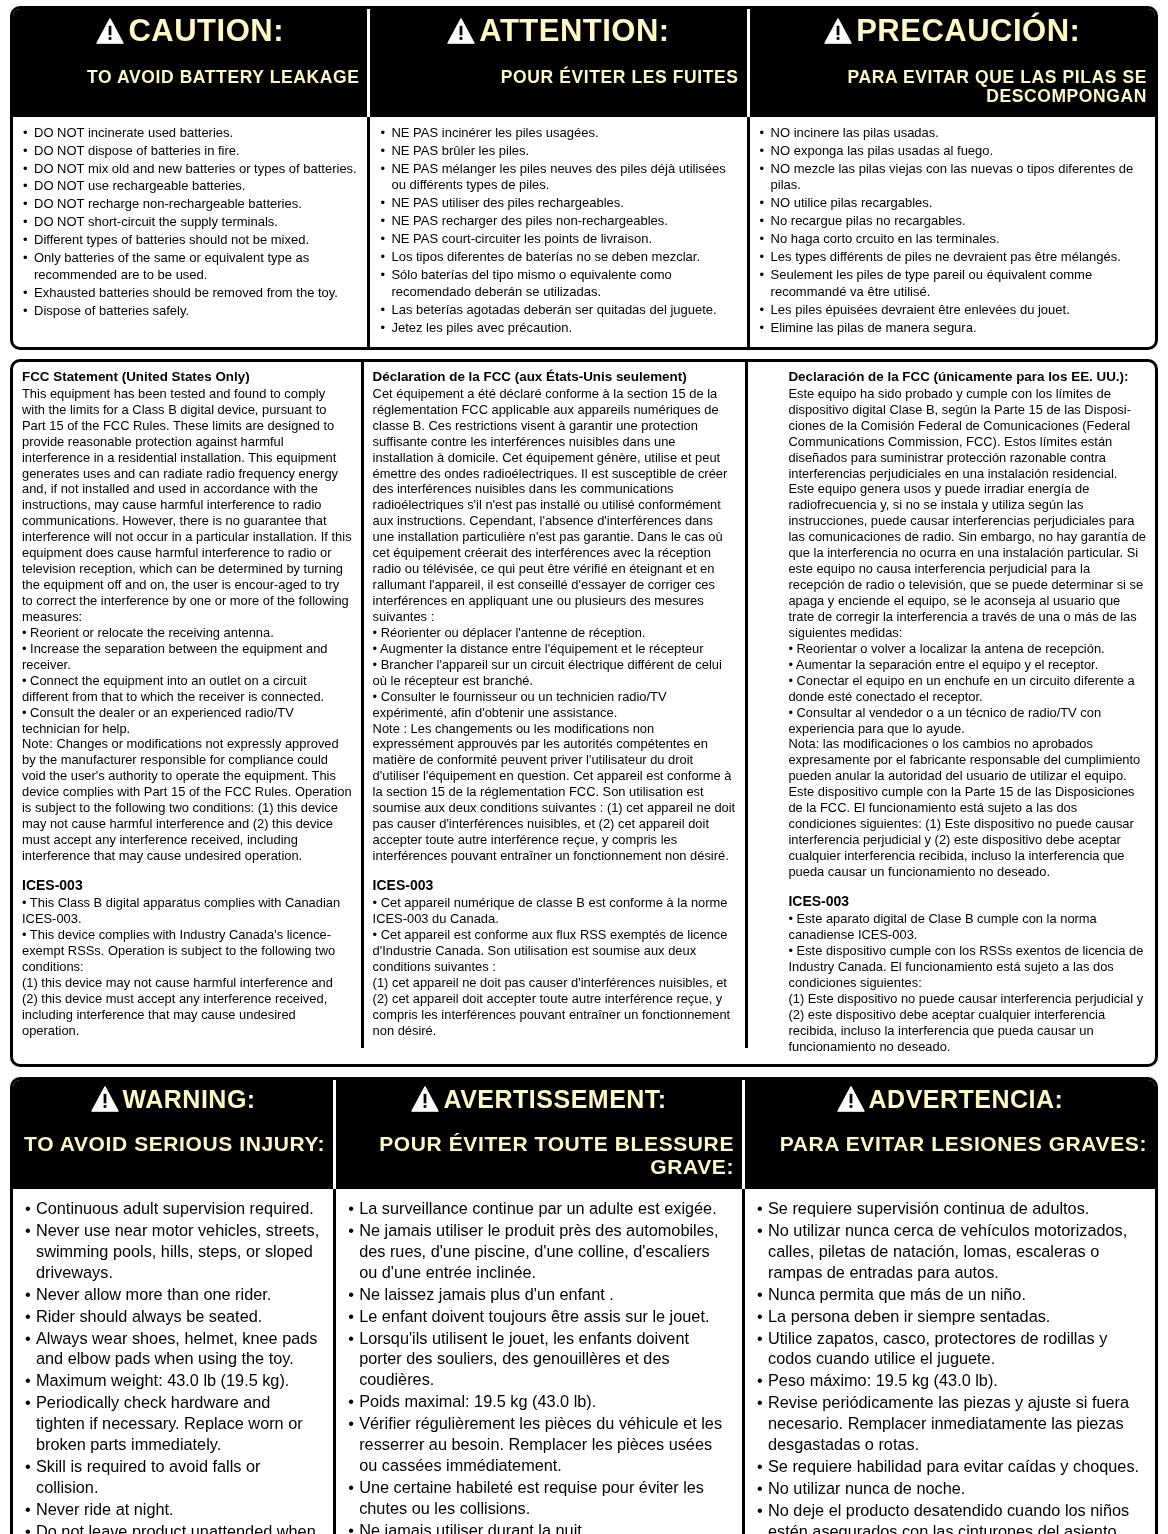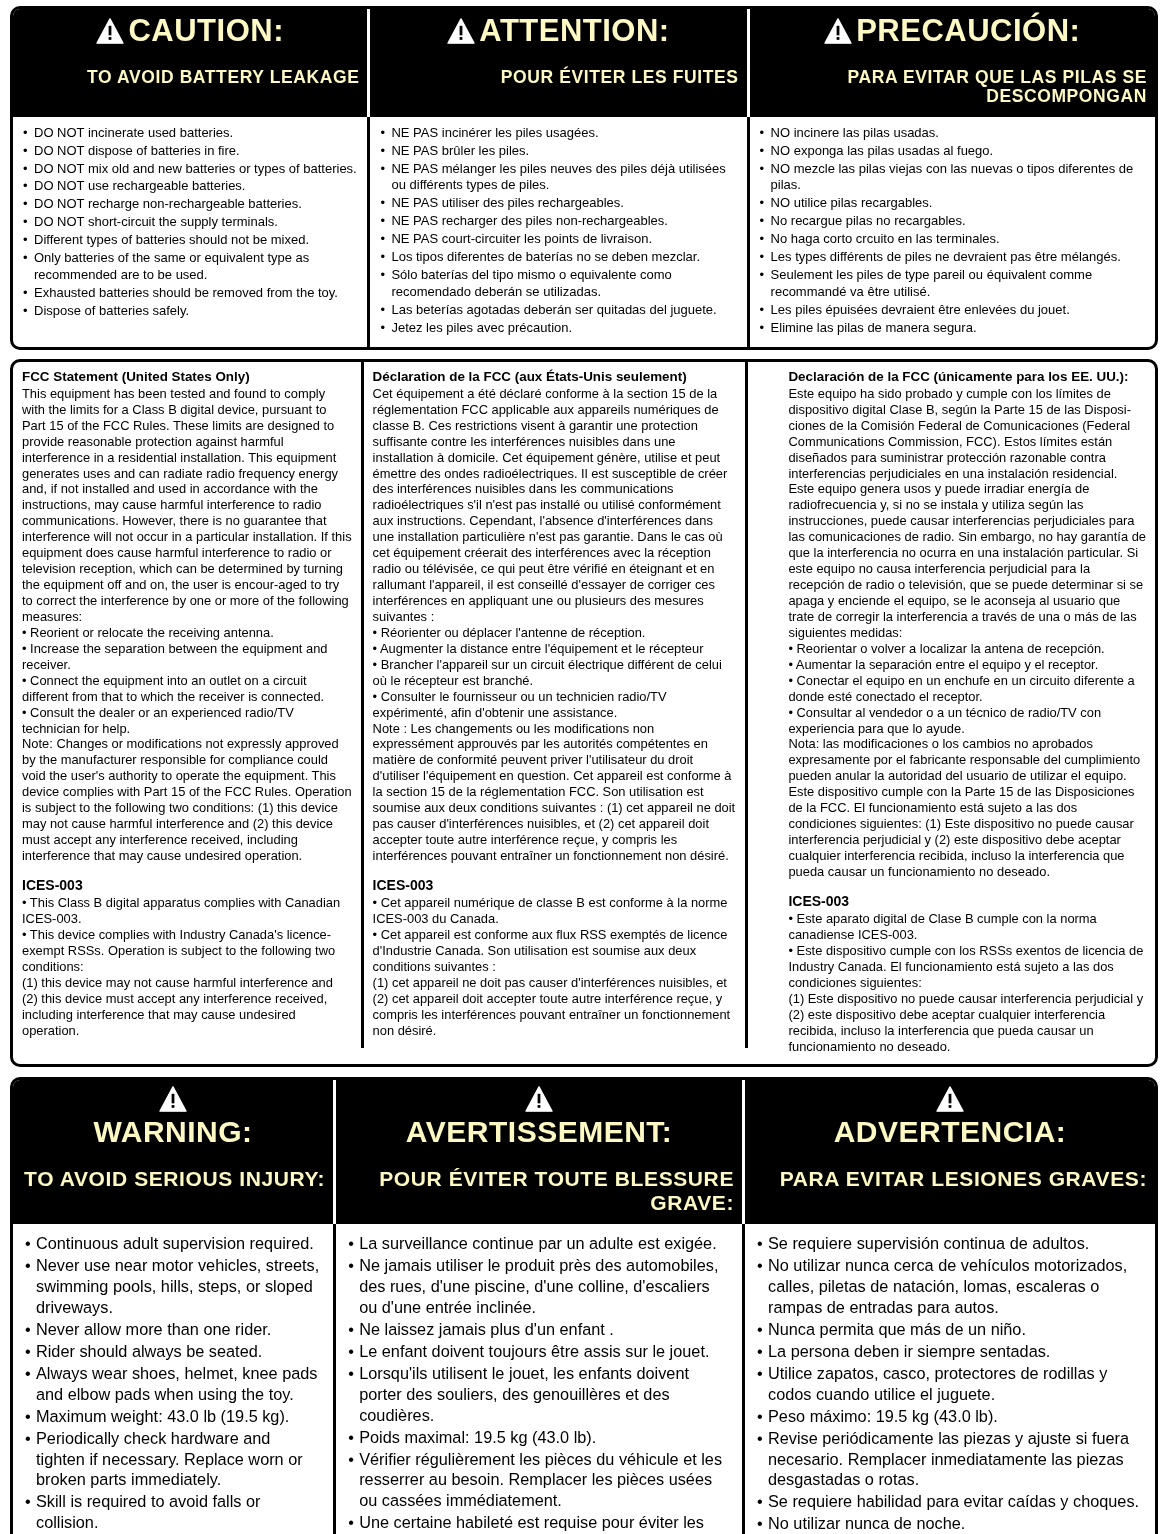--- a/index.html
+++ b/index.html
@@ -126,7 +126,7 @@
 
   
   .warn-panel { }
-  .warn-hdr-title { font-size: 30px; flex-direction: column; }
+  .warn-hdr-title { font-size: 25px; }
   .warn-hdr-sub { font-size: 21px; }
   .warn-body-cell {
     font-size: 16.3px;

